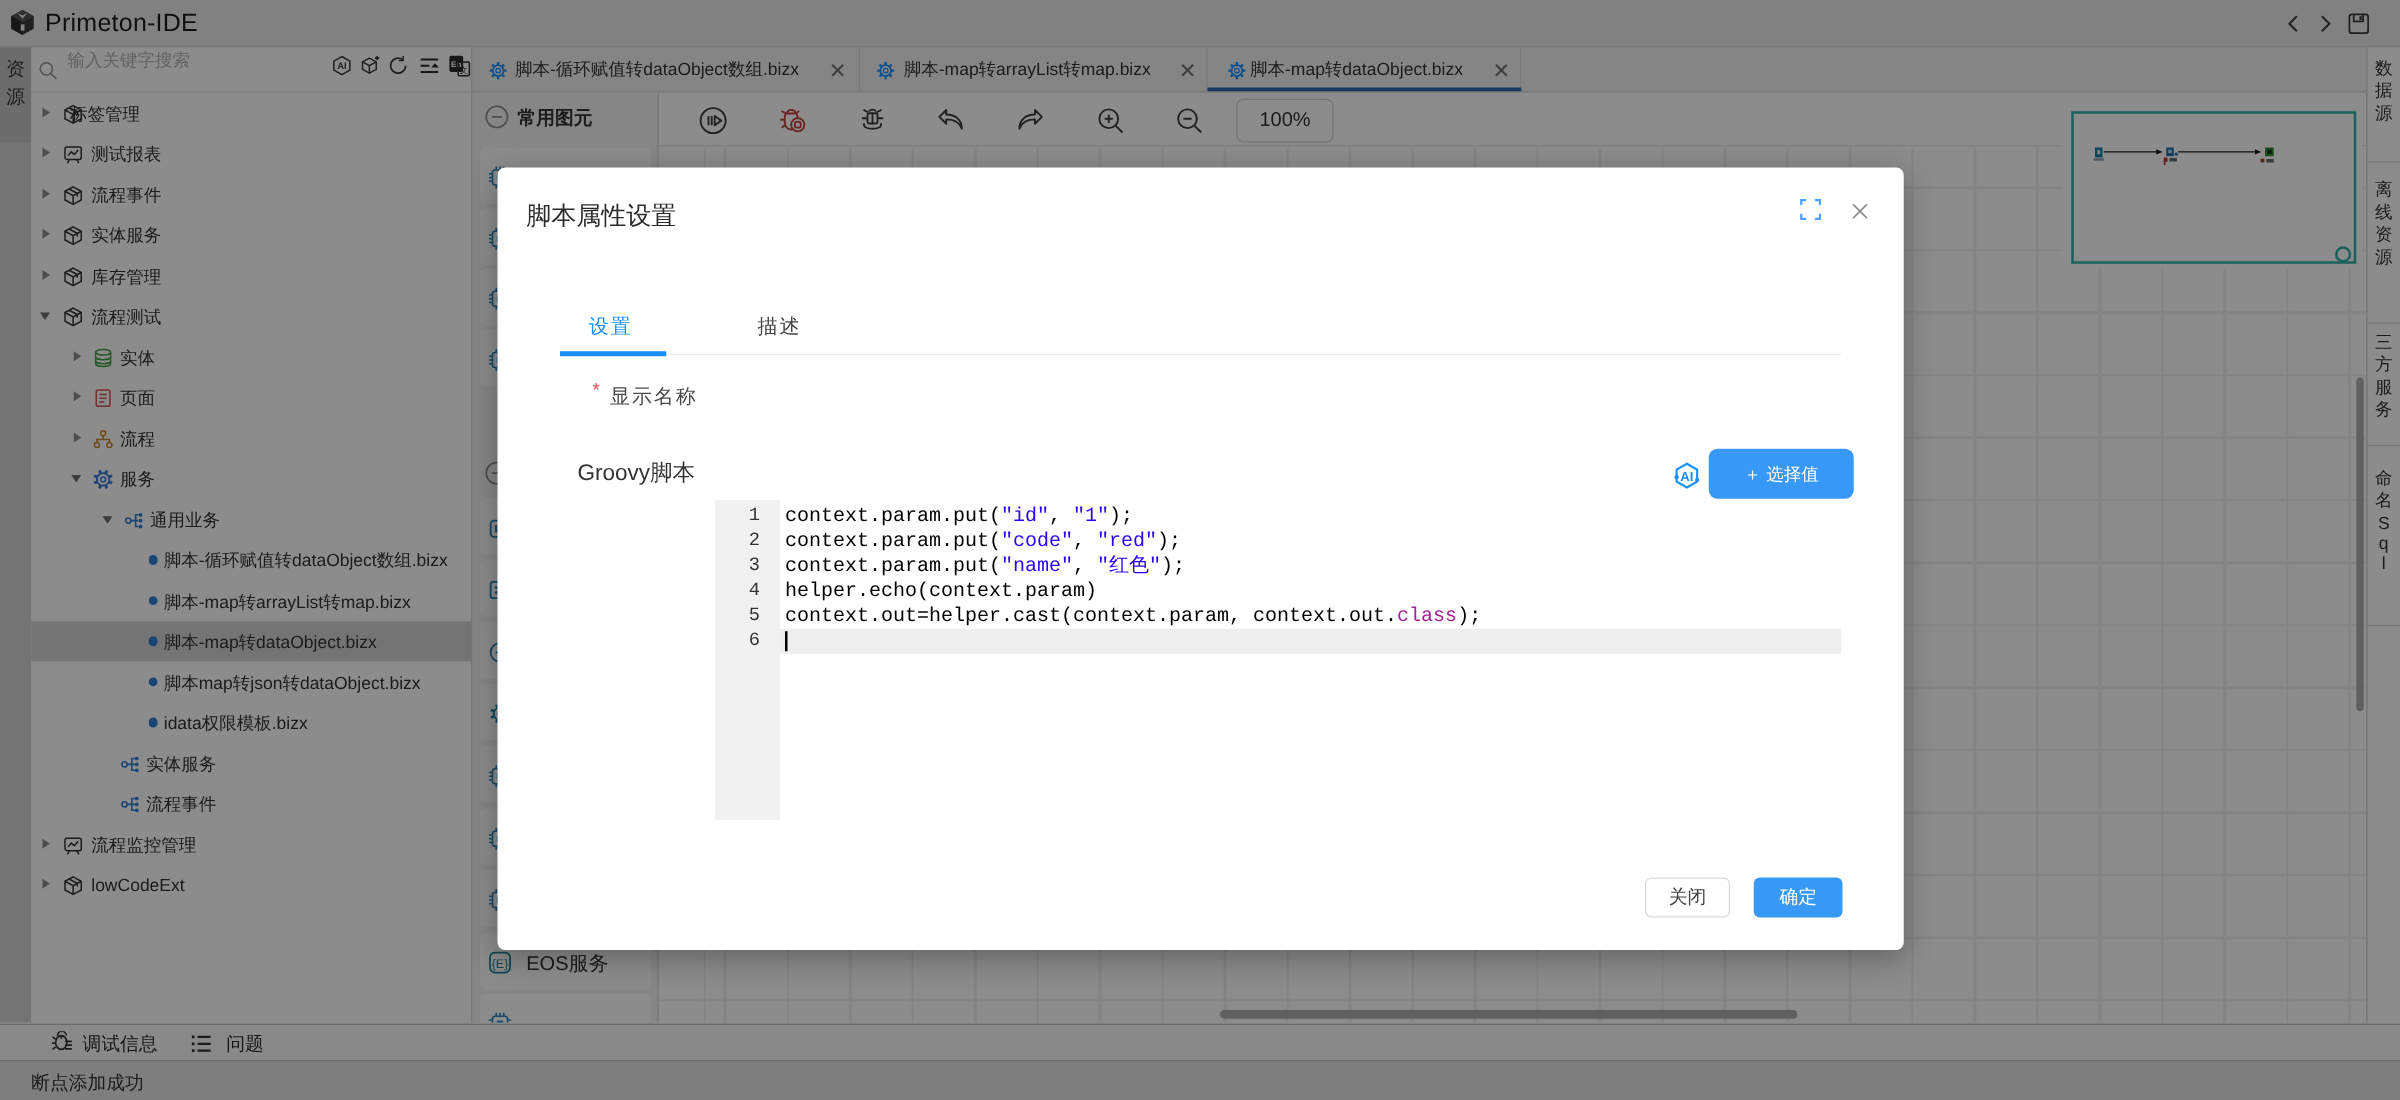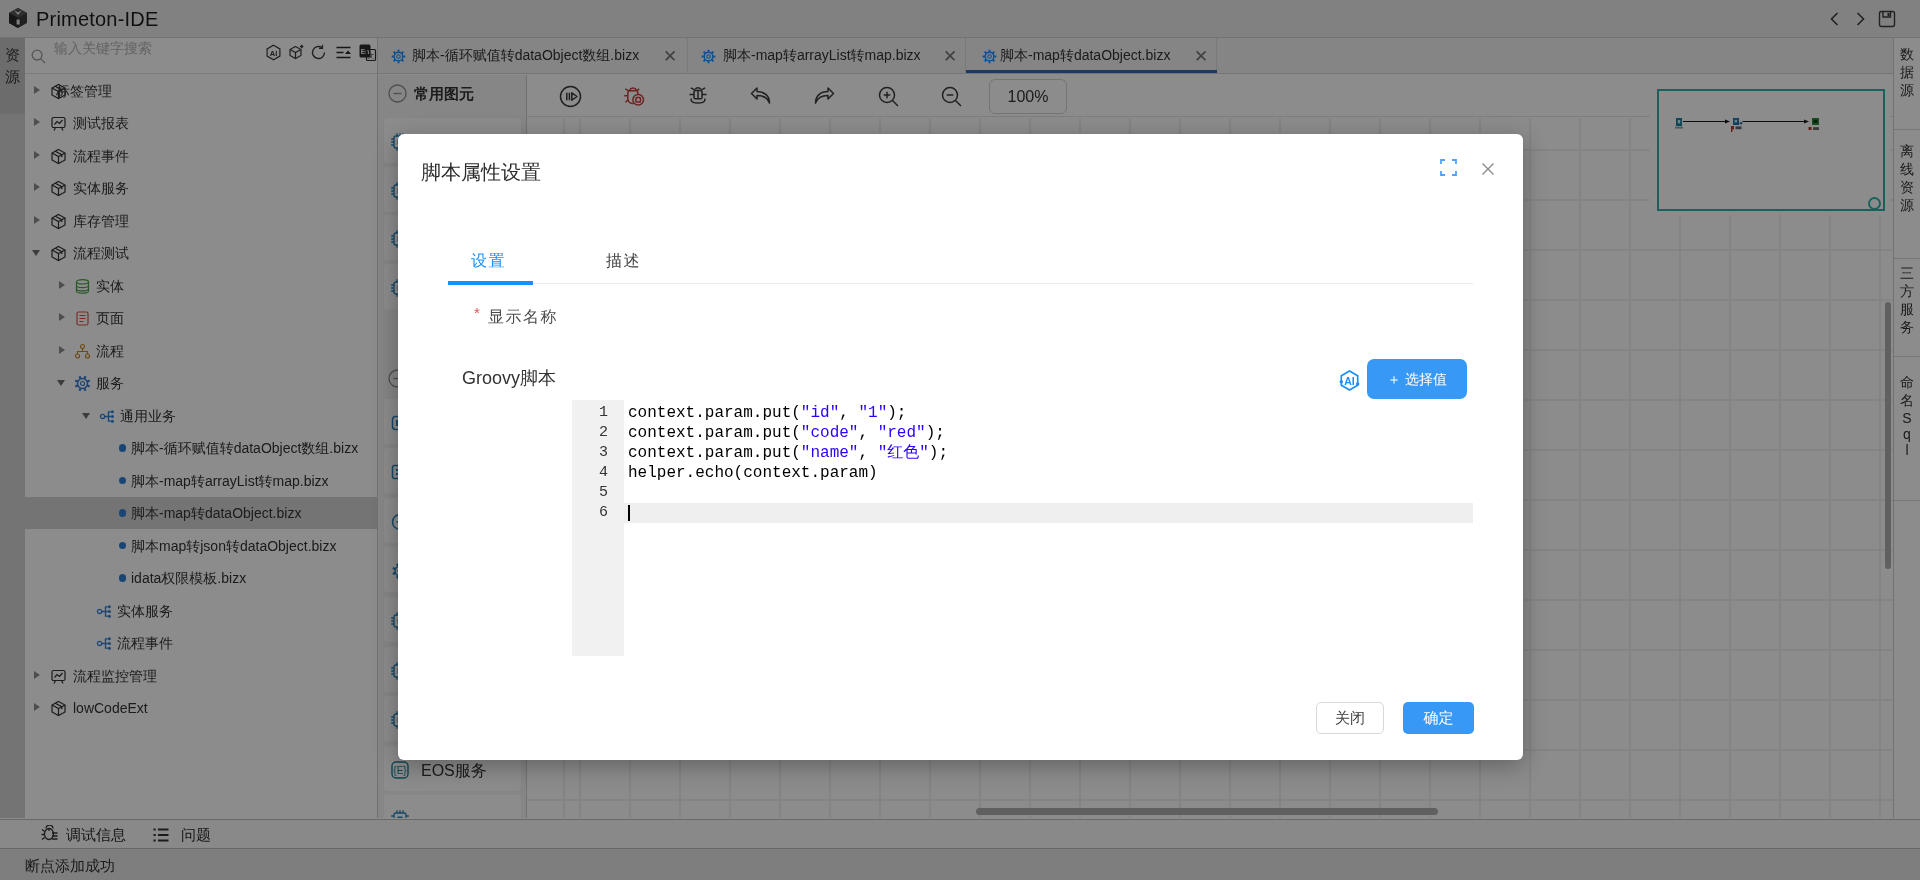--- a/index.html
+++ b/index.html
@@ -65,7 +65,7 @@
 #minput { position:absolute; left:174px; top:168px; width:901px; height:34px; border:1px solid #dcdce0; border-radius:6px; font-size:14px; color:#333; line-height:32px; }
 #minput span { margin-left:12px; }
 .mlabel2 { position:absolute; left:64px; top:232px; font-size:18px; color:#333; }
-#selbtn { position:absolute; left:969px; top:225px; width:100px; height:40px; background:#3898f6; border-radius:7px; color:#fff; font-size:14px; text-align:center; line-height:40px; }
+#selbtn { position:absolute; left:969px; top:225px; width:116px; height:40px; background:#3898f6; border-radius:7px; color:#fff; font-size:14px; text-align:center; line-height:40px; }
 
 #gutter { position:absolute; left:174px; top:266px; width:52px; height:256px; background:#f1f1f1; }
 #gutter div { position:absolute; right:16px; font-family:"Liberation Mono",monospace; font-size:15px; color:#333; height:20px; line-height:20px; }

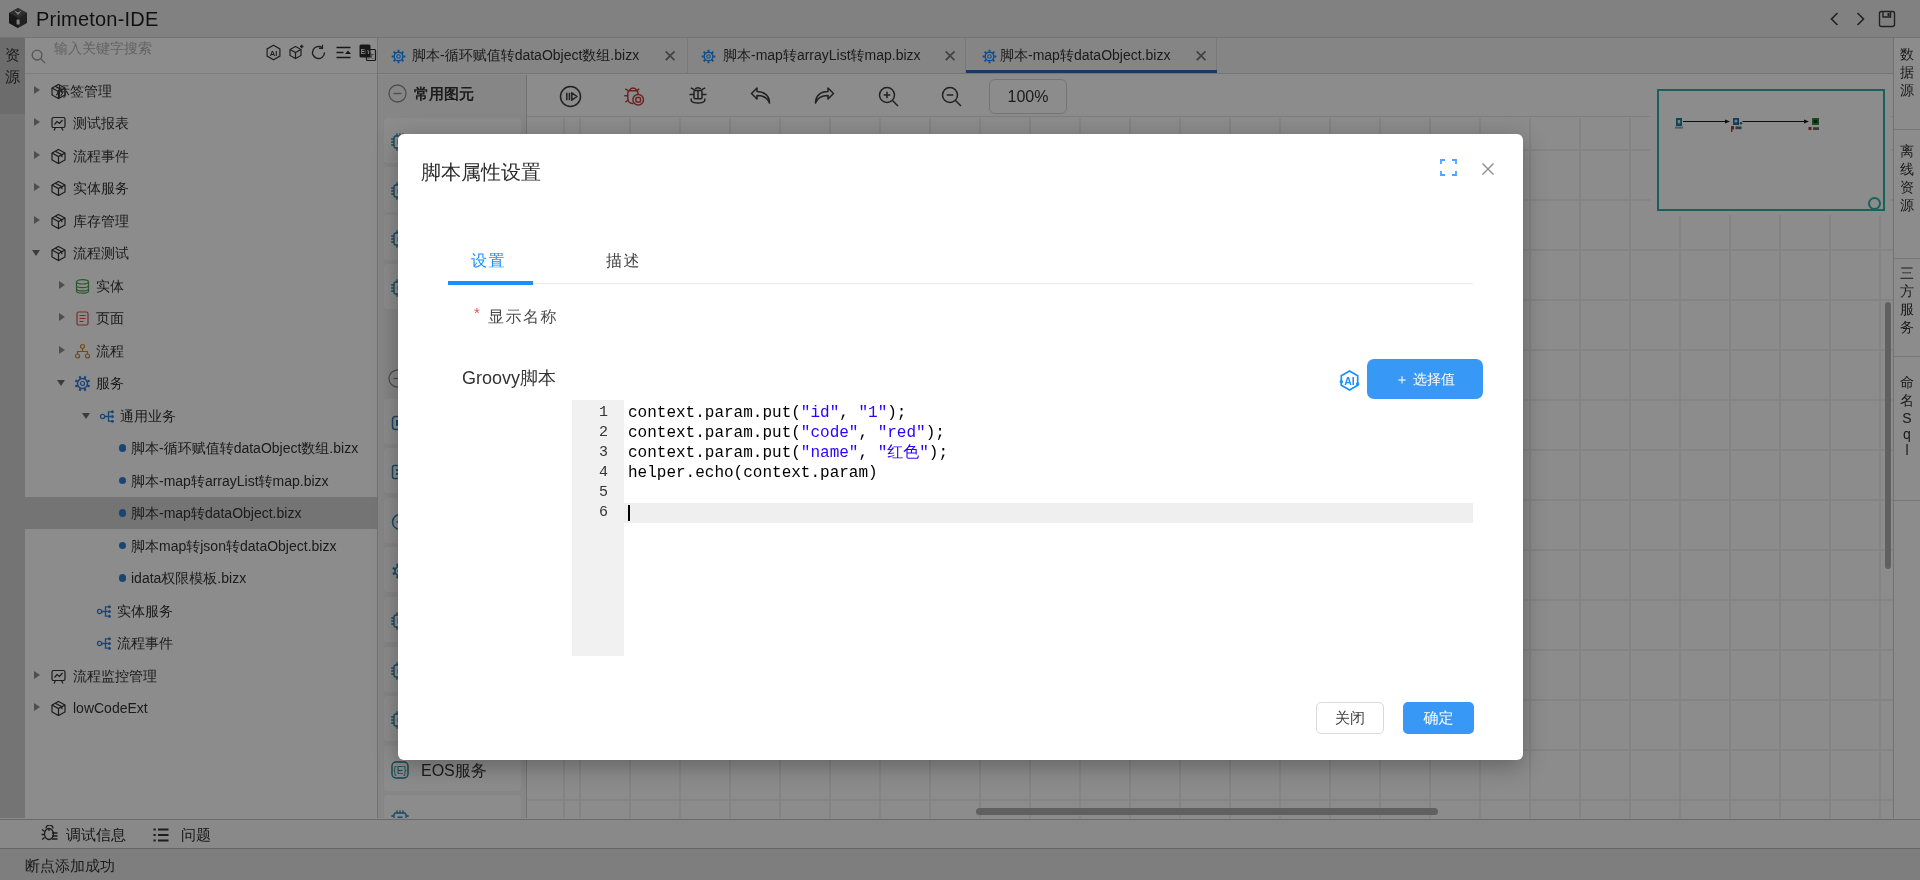--- a/index.html
+++ b/index.html
@@ -653,6 +653,7 @@
       <div class="cl" style="top:23px">context.param.put(<span class="str">"code"</span>, <span class="str">"red"</span>);</div>
       <div class="cl" style="top:43px">context.param.put(<span class="str">"name"</span>, <span class="str">"红色"</span>);</div>
       <div class="cl" style="top:63px">helper.echo(context.param)</div>
+      <div class="cl" style="top:83px">context.out=helper.cast(context.param, context.out.<span class="kw">class</span>);</div>
     </div>
     <div id="caret6"></div>
     <div id="btnclose">关闭</div>

